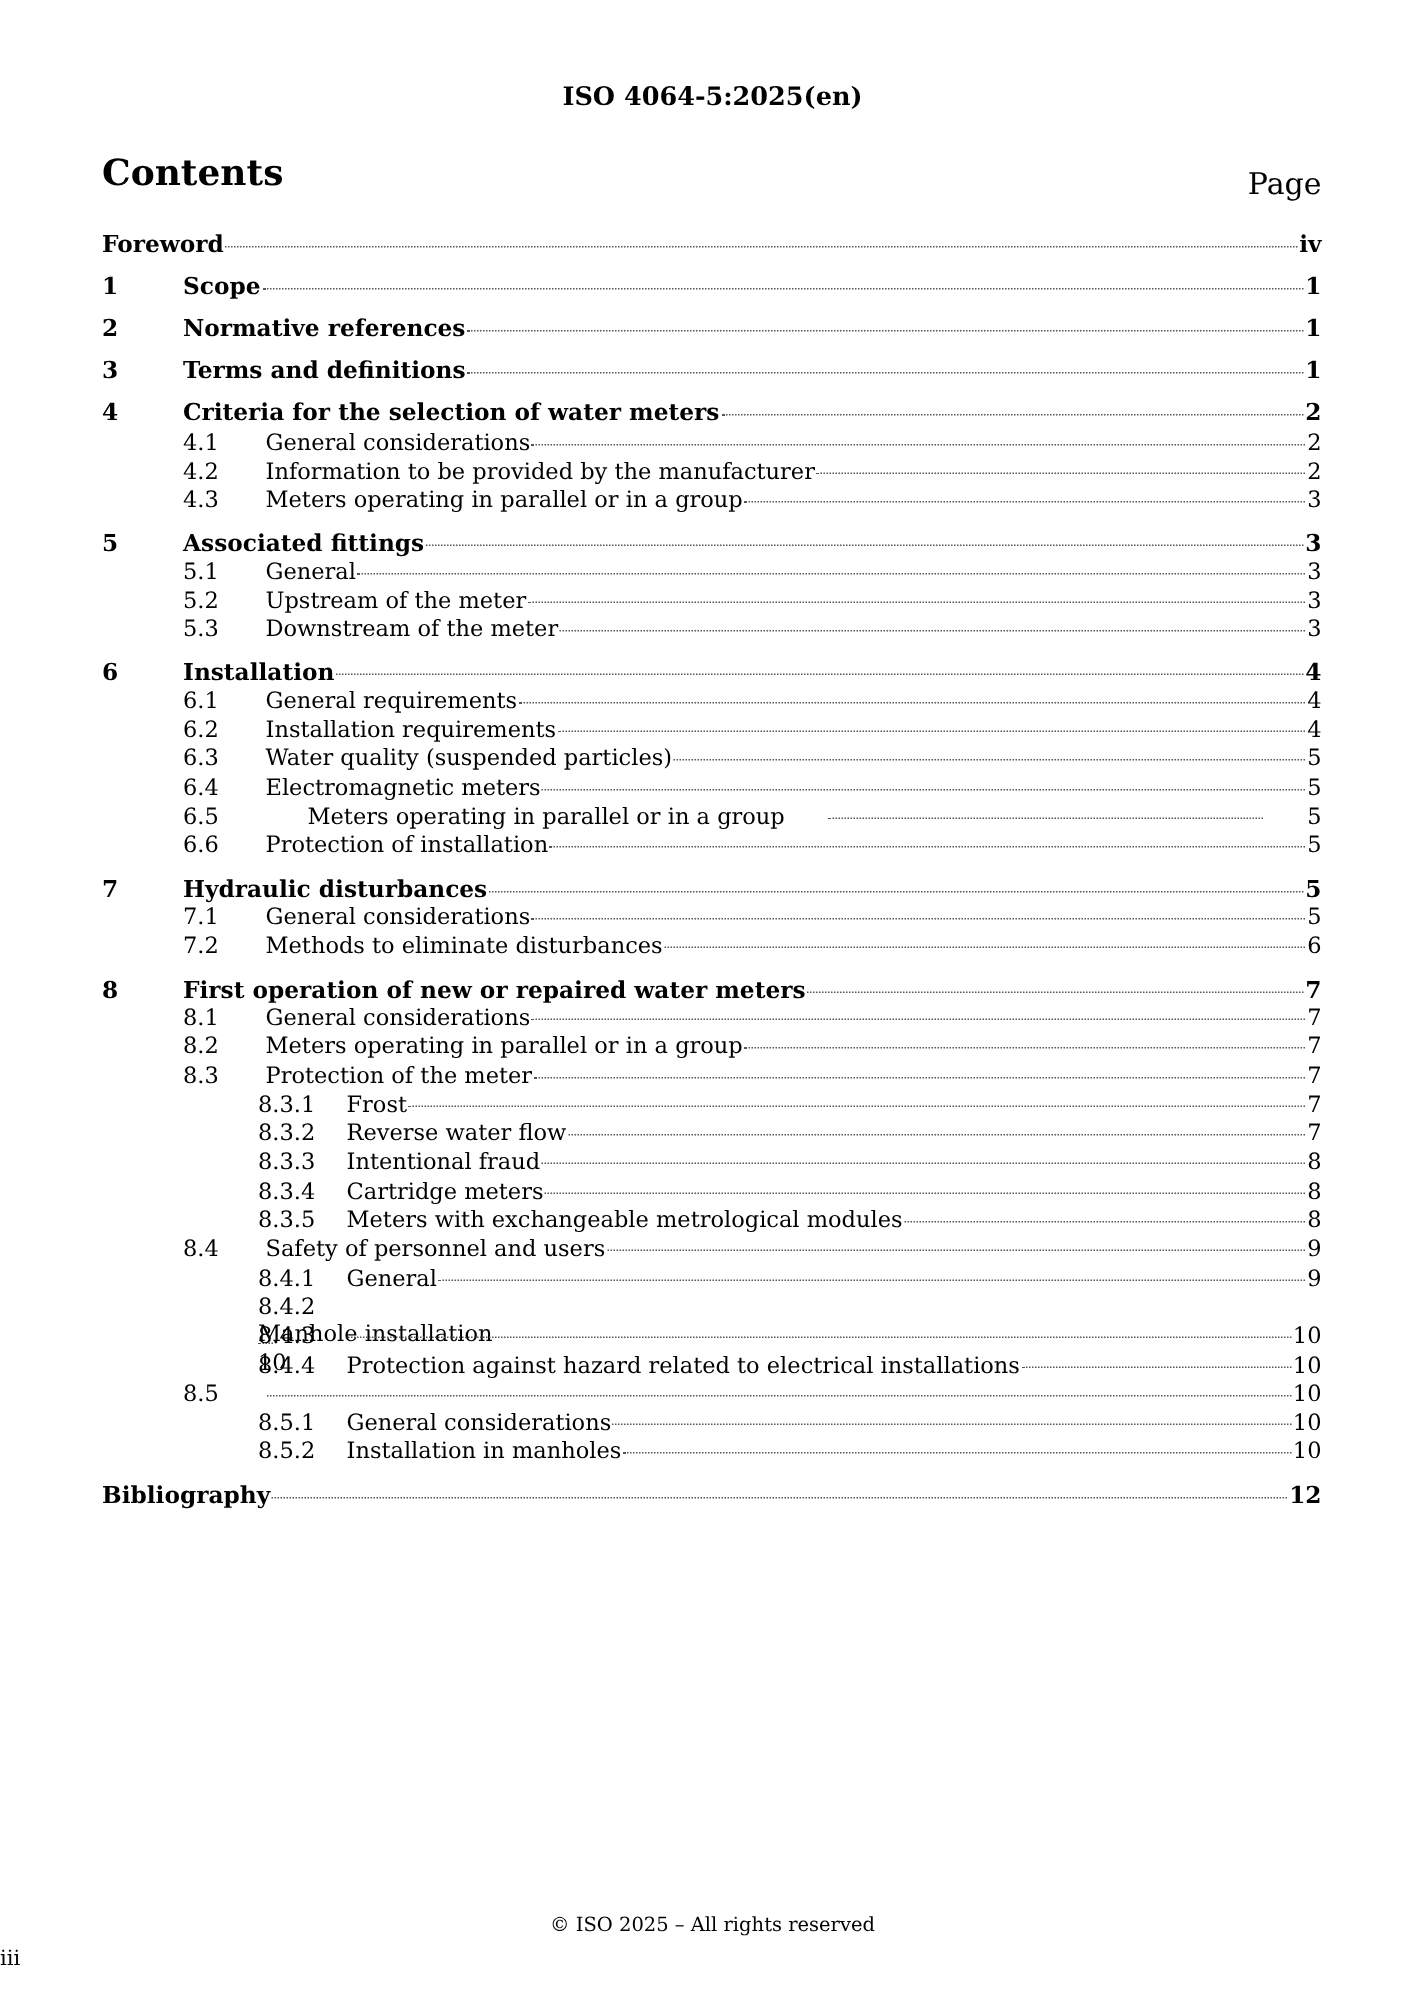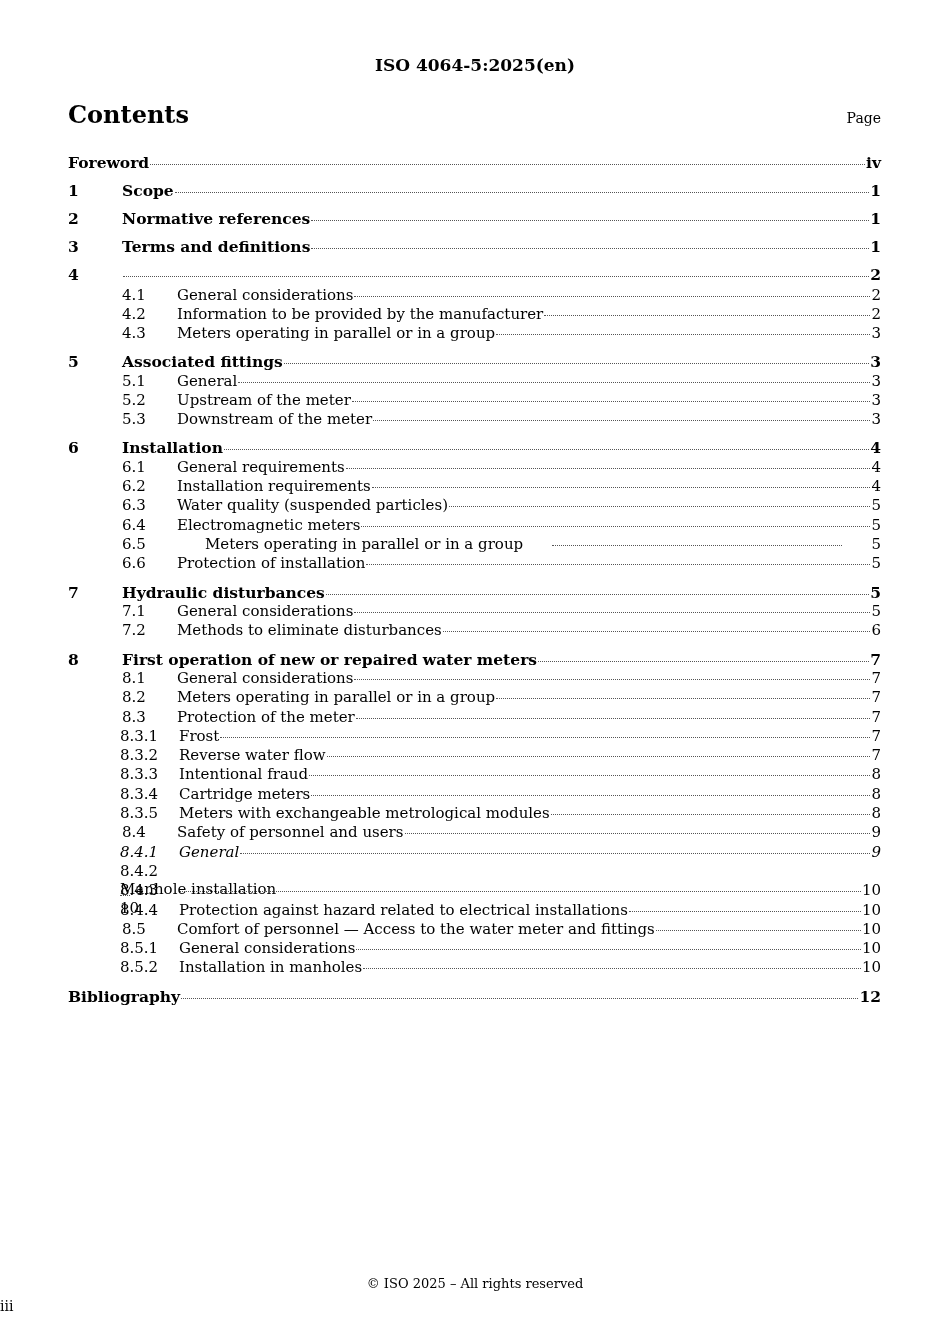--- a/index.html
+++ b/index.html
@@ -17,7 +17,7 @@
     font-weight: bold; font-size: 24px;
   }
   .page-label {
-    position: absolute; top: 110px; right: 69px; font-size: 14px;
+    position: absolute; top: 110px; right: 69px; font-size: 20px;
   }
   .toc { position: absolute; left: 68px; top: 153px; width: 813px; }
   .row {

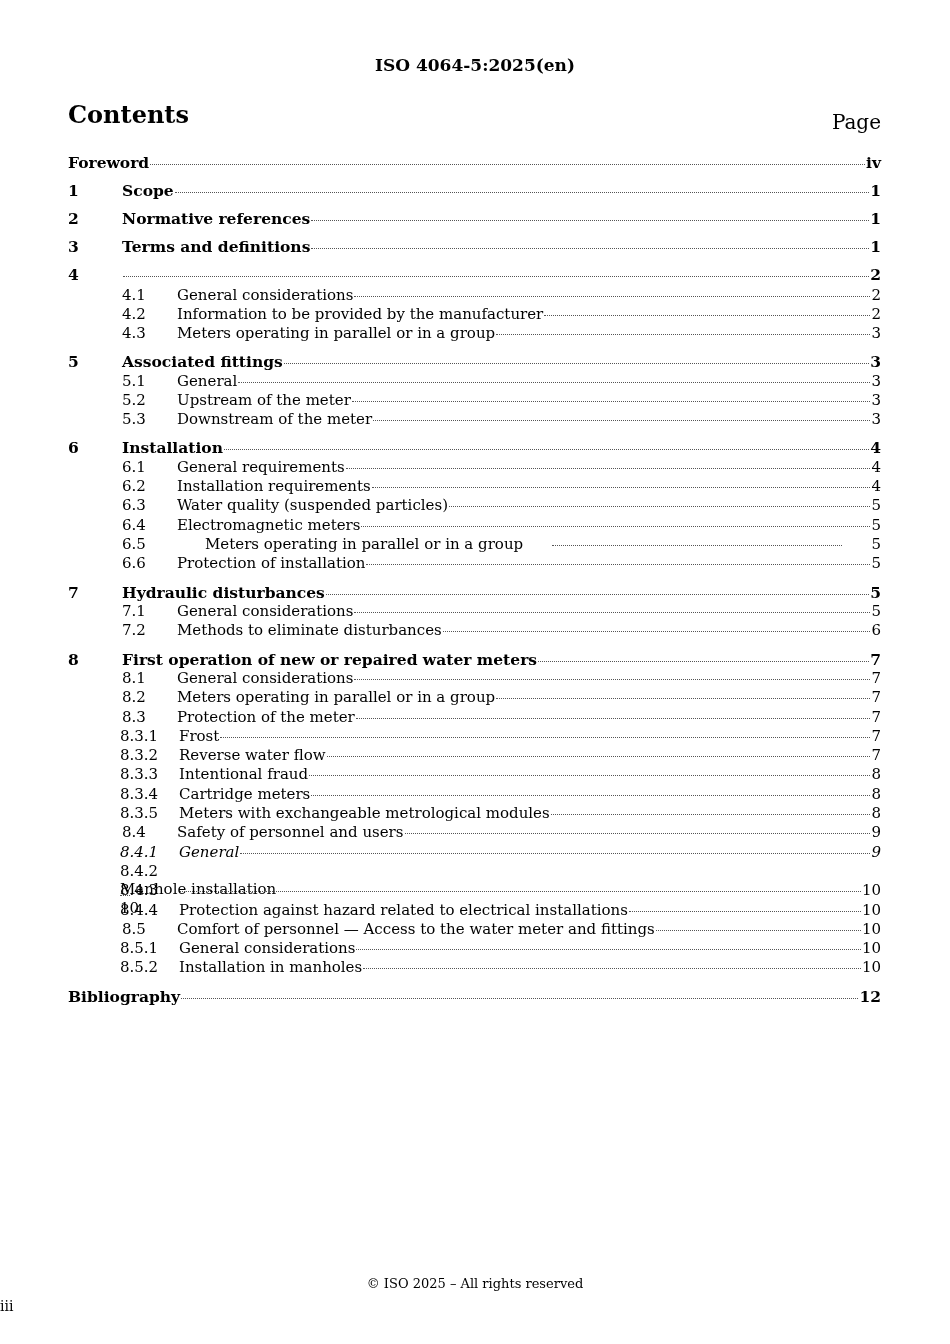--- a/index.html
+++ b/index.html
@@ -75,6 +75,7 @@
     </div>
     <div class="row l1" style="top: 112px;">
       <span class="num">4</span>
+      <span class="title">Criteria for the selection of water meters</span>
       <span class="leader"></span>
       <span class="pg">2</span>
     </div>

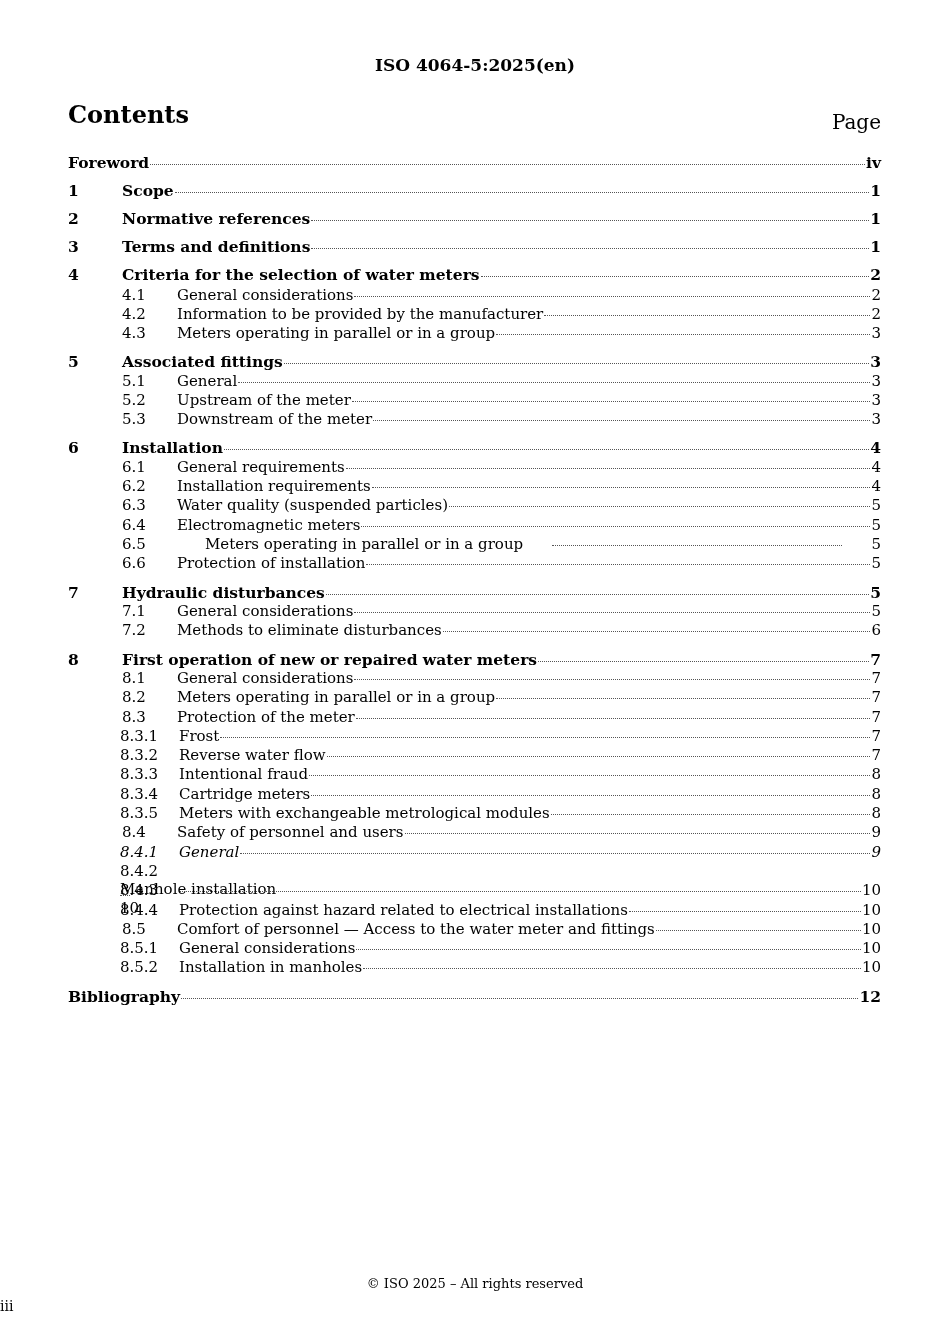--- a/index.html
+++ b/index.html
@@ -28,7 +28,7 @@
   .num { flex: 0 0 auto; display: inline-block; }
   .row.l1 .num { width: 54px; }
   .row.l2 .num { width: 55px; margin-left: 54px; }
-  .row.l3 .num { width: 59px; margin-left: 52px; }
+  .row.l3 .num { width: 59px; margin-left: 104px; }
   .title { flex: 0 0 auto; }
   .leader {
     flex: 1 1 auto; border-bottom: 1px dotted #555; margin: 0 1px; transform: translateY(-3px);

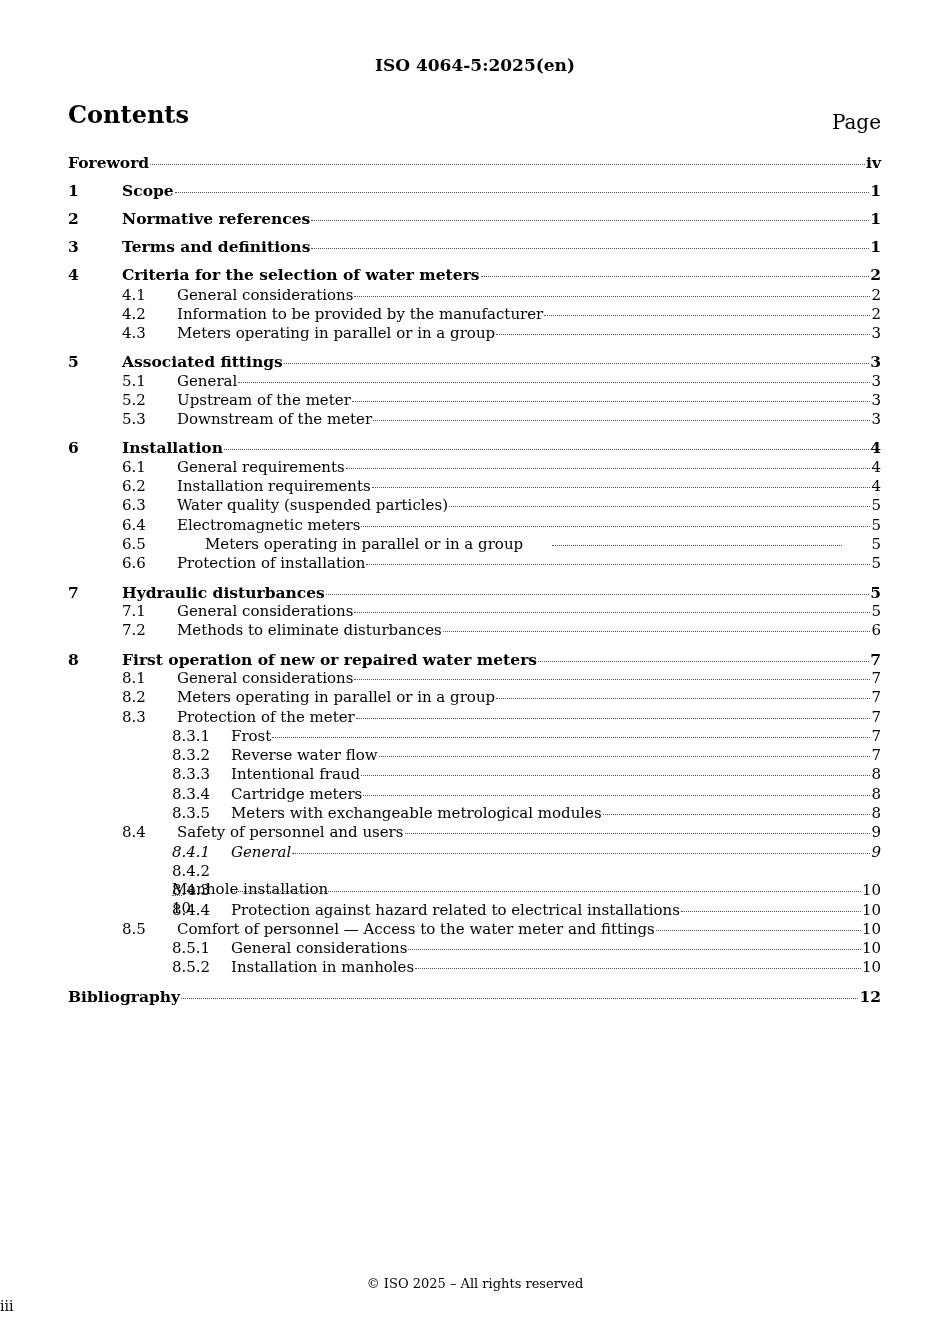--- a/index.html
+++ b/index.html
@@ -241,7 +241,7 @@
       <span class="leader"></span>
       <span class="pg">9</span>
     </div>
-    <div class="row l3" style="top: 690px; font-style: italic;">
+    <div class="row l3" style="top: 690px;">
       <span class="num">8.4.1</span>
       <span class="title">General</span>
       <span class="leader"></span>

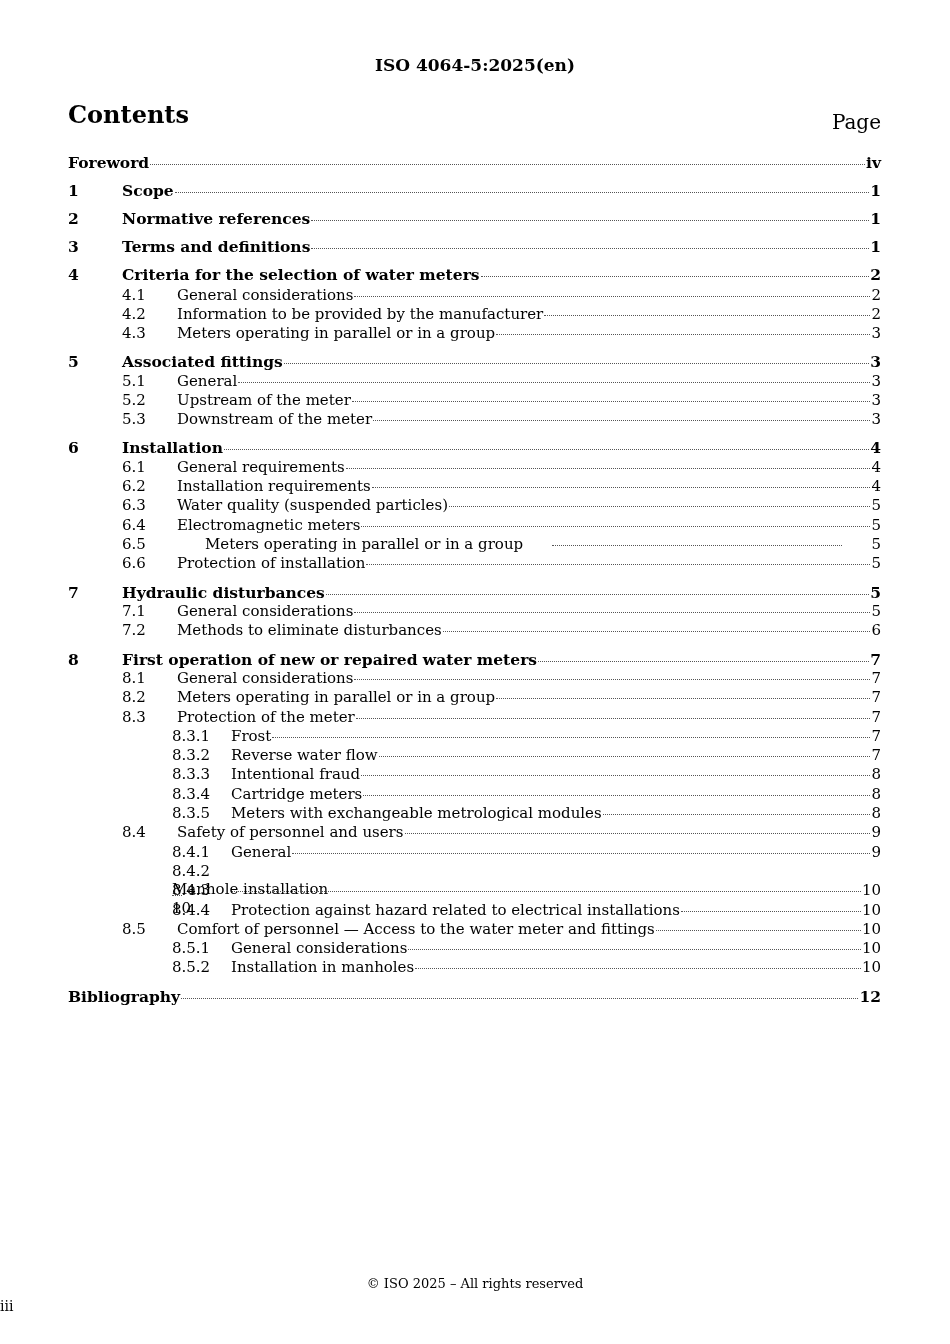--- a/index.html
+++ b/index.html
@@ -266,7 +266,6 @@
     </div>
     <div class="row l2" style="top: 767px;">
       <span class="num">8.5</span>
-      <span class="title">Comfort of personnel — Access to the water meter and fittings</span>
       <span class="leader"></span>
       <span class="pg">10</span>
     </div>

